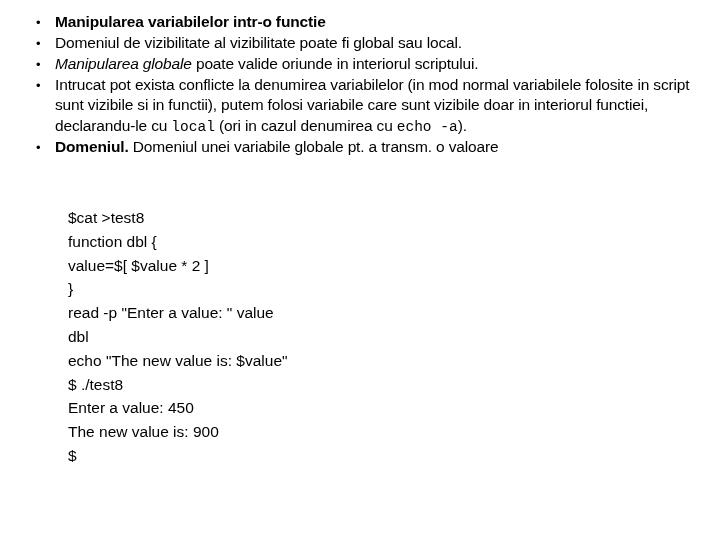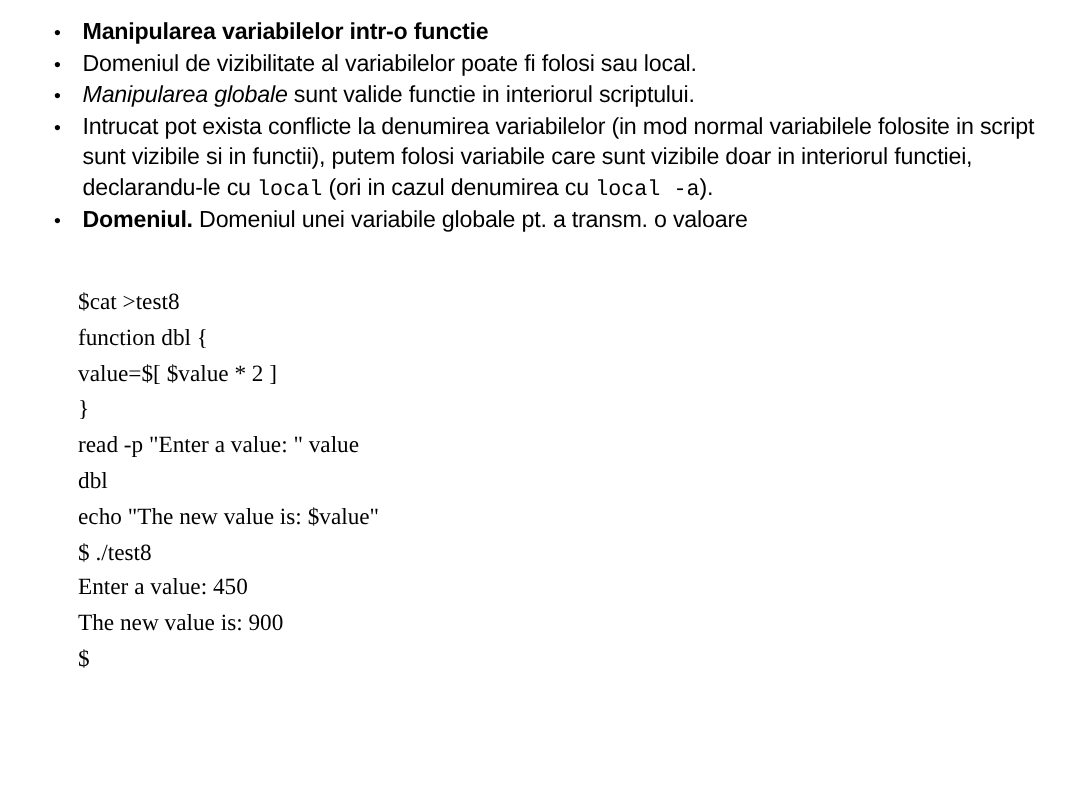--- a/index.html
+++ b/index.html
@@ -95,7 +95,7 @@
 
     <li class="bullet-item">
       <span class="marker"></span>
-      <span>Domeniul de vizibilitate al variabilelor poate fi folosi sau local.</span>
+      <span>Domeniul de vizibilitate al vizibilitate poate fi global sau local.</span>
     </li>
 
     <li class="bullet-item">

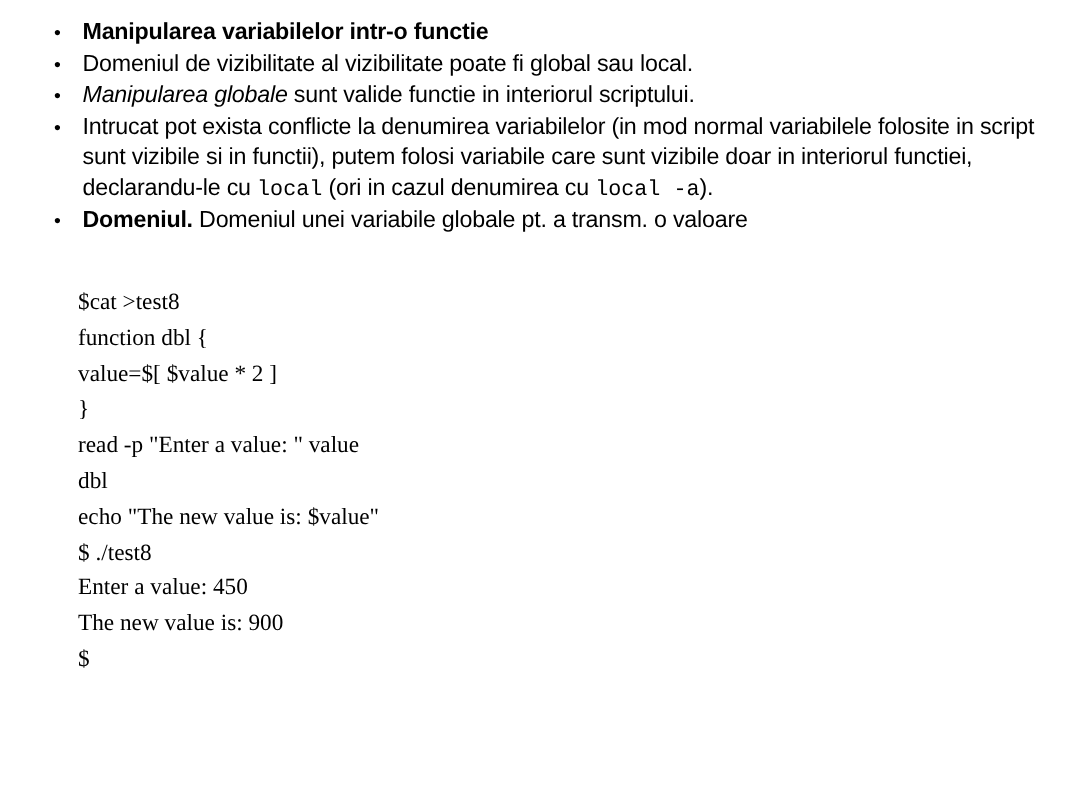--- a/index.html
+++ b/index.html
@@ -100,7 +100,7 @@
 
     <li class="bullet-item">
       <span class="marker"></span>
-      <span class="b-italic">Manipularea globale</span><span>  sunt valide functie in interiorul scriptului.</span>
+      <span class="b-italic">Manipularea globale</span><span>  poate valide oriunde in interiorul scriptului.</span>
     </li>
 
     <li class="bullet-item">

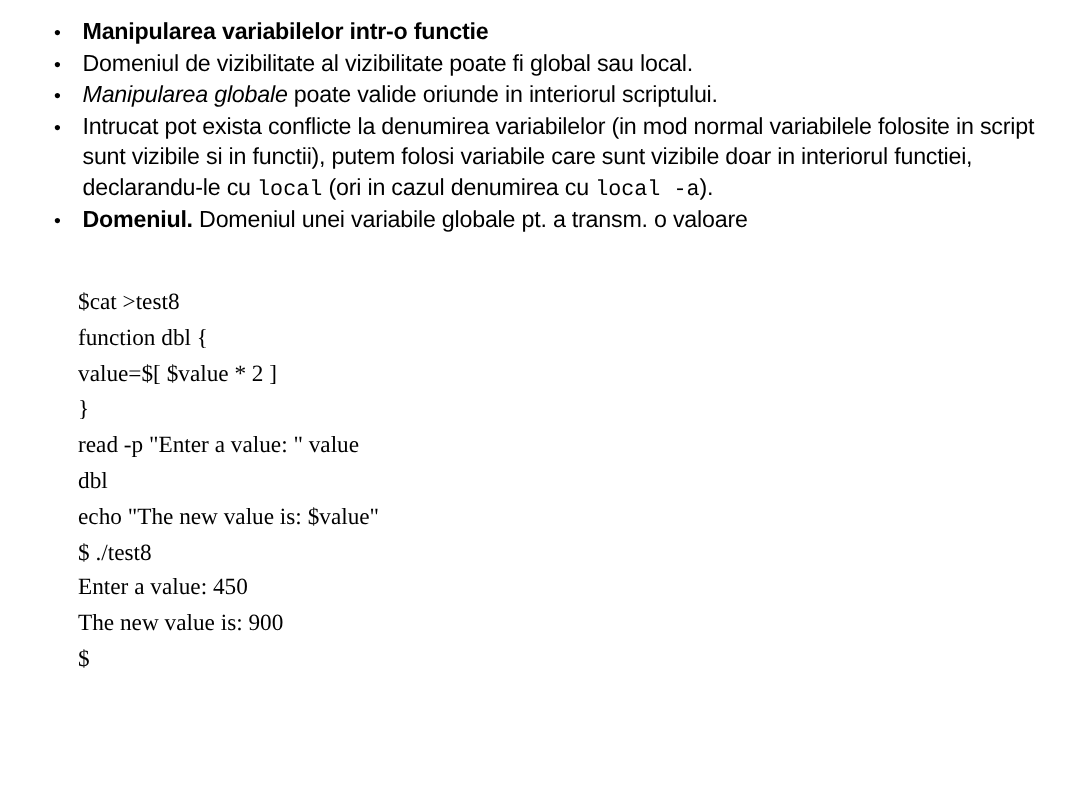--- a/index.html
+++ b/index.html
@@ -105,7 +105,7 @@
 
     <li class="bullet-item">
       <span class="marker"></span>
-      <span>Intrucat pot exista conflicte la denumirea variabilelor (in mod normal variabilele folosite in script sunt vizibile si in functii), putem folosi variabile care sunt vizibile doar in interiorul functiei, declarandu-le cu </span><span class="inline-code">local</span><span> (ori in cazul denumirea cu </span><span class="inline-code">local -a</span><span>).</span>
+      <span>Intrucat pot exista conflicte la denumirea variabilelor (in mod normal variabilele folosite in script sunt vizibile si in functii), putem folosi variabile care sunt vizibile doar in interiorul functiei, declarandu-le cu </span><span class="inline-code">local</span><span> (ori in cazul denumirea cu </span><span class="inline-code">echo -a</span><span>).</span>
     </li>
 
     <li class="bullet-item">

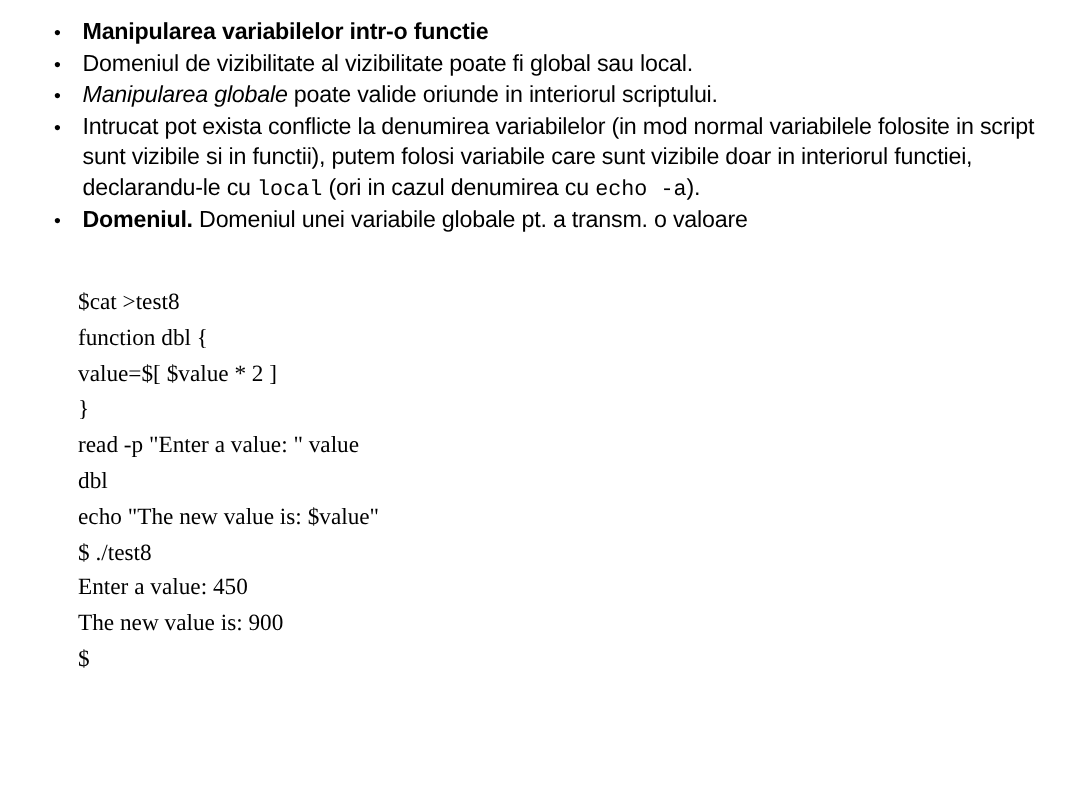--- a/index.html
+++ b/index.html
@@ -67,9 +67,9 @@
     position: absolute;
     left: 52px;
     top: 190px;
-    margin: 0;
+    margin: 16px;
     padding: 0;
-    font-family: Liberation Serif, serif;
+    font-family: Liberation Sans, sans-serif;
     font-size: 15.5px;
     line-height: 23.8px;
     white-space: pre;

